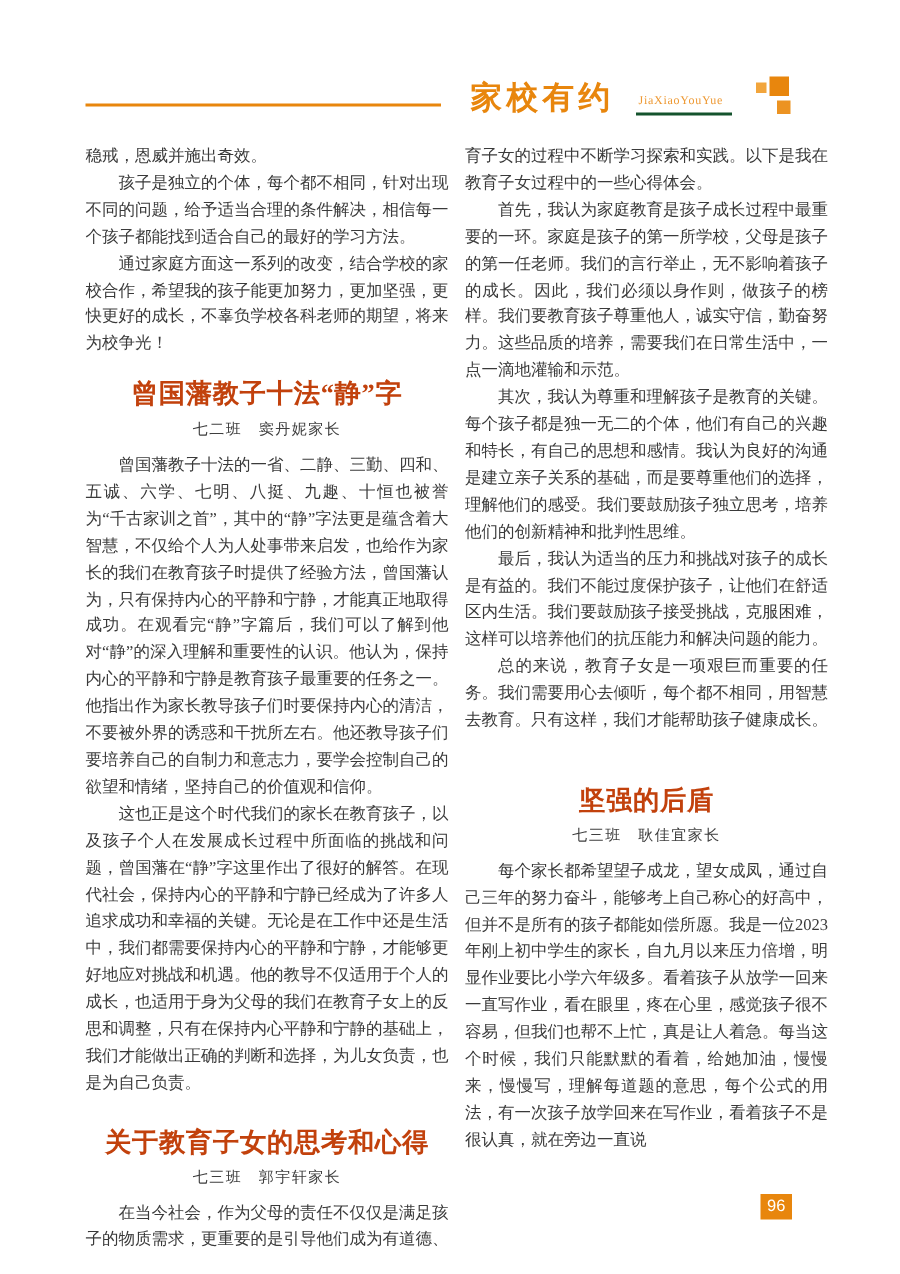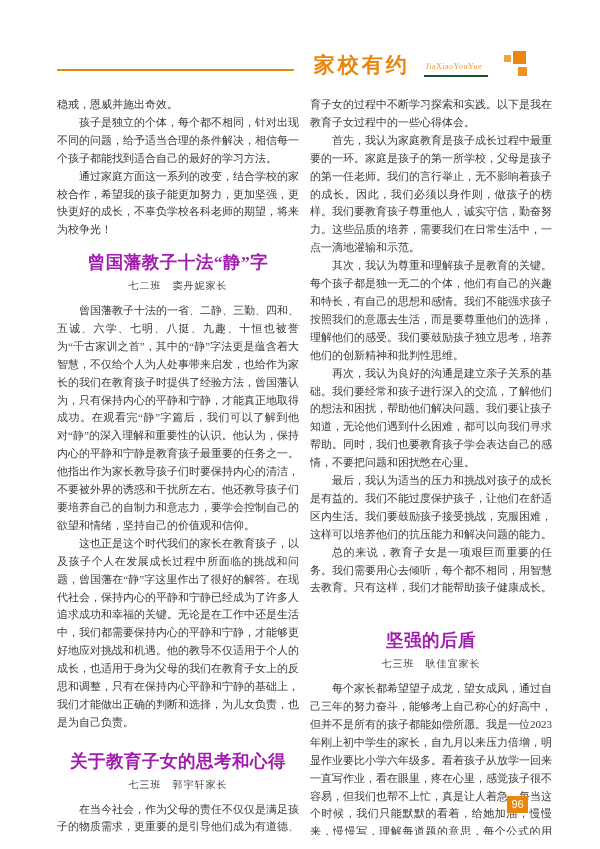--- a/index.html
+++ b/index.html
@@ -75,7 +75,7 @@
     text-align: center;
     font-size: 17.5px;
     font-weight: bold;
-    color: #a21caf;
+    color: #c2410c;
     letter-spacing: 0.5px;
     margin: 12px 0 5px;
     line-height: 1.3;

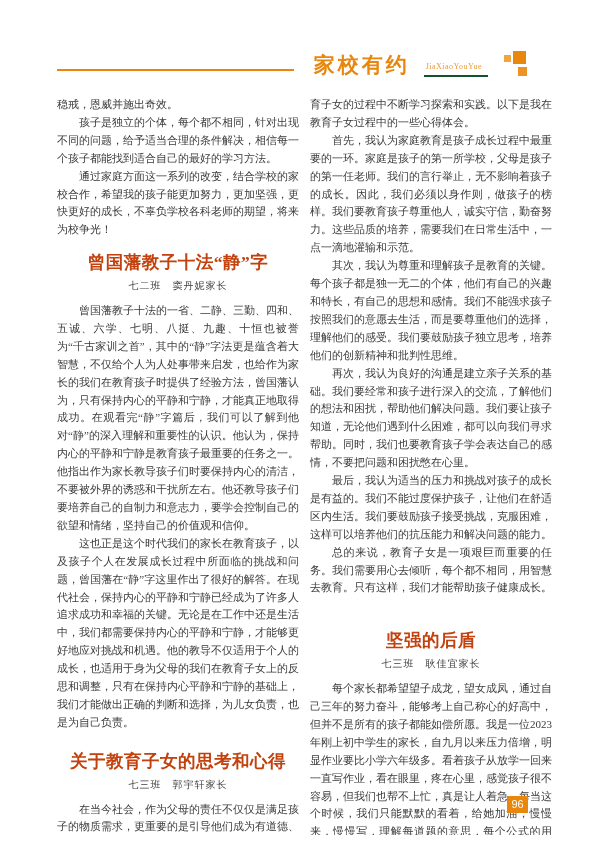--- a/index.html
+++ b/index.html
@@ -135,7 +135,7 @@
   <div class="column" data-column="right">
       <p class="body-para">育子女的过程中不断学习探索和实践。以下是我在教育子女过程中的一些心得体会。</p>
       <p class="body-para indent">首先，我认为家庭教育是孩子成长过程中最重要的一环。家庭是孩子的第一所学校，父母是孩子的第一任老师。我们的言行举止，无不影响着孩子的成长。因此，我们必须以身作则，做孩子的榜样。我们要教育孩子尊重他人，诚实守信，勤奋努力。这些品质的培养，需要我们在日常生活中，一点一滴地灌输和示范。</p>
-      <p class="body-para indent">其次，我认为尊重和理解孩子是教育的关键。每个孩子都是独一无二的个体，他们有自己的兴趣和特长，有自己的思想和感情。我们不能强求孩子按照我们的意愿去生活，而是要尊重他们的选择，理解他们的感受。我们要鼓励孩子独立思考，培养他们的创新精神和批判性思维。</p>
+      <p class="body-para indent">其次，我认为尊重和理解孩子是教育的关键。每个孩子都是独一无二的个体，他们有自己的兴趣和特长，有自己的思想和感情。我认为良好的沟通是建立亲子关系的基础，而是要尊重他们的选择，理解他们的感受。我们要鼓励孩子独立思考，培养他们的创新精神和批判性思维。</p>
       <p class="body-para indent">再次，我认为良好的沟通是建立亲子关系的基础。我们要经常和孩子进行深入的交流，了解他们的想法和困扰，帮助他们解决问题。我们要让孩子知道，无论他们遇到什么困难，都可以向我们寻求帮助。同时，我们也要教育孩子学会表达自己的感情，不要把问题和困扰憋在心里。</p>
       <p class="body-para indent">最后，我认为适当的压力和挑战对孩子的成长是有益的。我们不能过度保护孩子，让他们在舒适区内生活。我们要鼓励孩子接受挑战，克服困难，这样可以培养他们的抗压能力和解决问题的能力。</p>
       <p class="body-para indent">总的来说，教育子女是一项艰巨而重要的任务。我们需要用心去倾听，每个都不相同，用智慧去教育。只有这样，我们才能帮助孩子健康成长。</p>

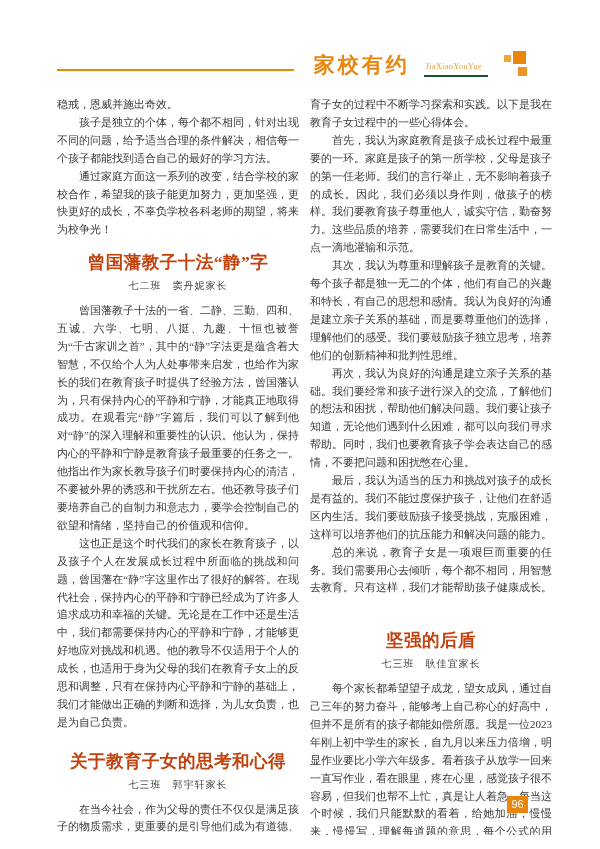--- a/index.html
+++ b/index.html
@@ -136,7 +136,6 @@
       <p class="body-para">育子女的过程中不断学习探索和实践。以下是我在教育子女过程中的一些心得体会。</p>
       <p class="body-para indent">首先，我认为家庭教育是孩子成长过程中最重要的一环。家庭是孩子的第一所学校，父母是孩子的第一任老师。我们的言行举止，无不影响着孩子的成长。因此，我们必须以身作则，做孩子的榜样。我们要教育孩子尊重他人，诚实守信，勤奋努力。这些品质的培养，需要我们在日常生活中，一点一滴地灌输和示范。</p>
       <p class="body-para indent">其次，我认为尊重和理解孩子是教育的关键。每个孩子都是独一无二的个体，他们有自己的兴趣和特长，有自己的思想和感情。我认为良好的沟通是建立亲子关系的基础，而是要尊重他们的选择，理解他们的感受。我们要鼓励孩子独立思考，培养他们的创新精神和批判性思维。</p>
-      <p class="body-para indent">再次，我认为良好的沟通是建立亲子关系的基础。我们要经常和孩子进行深入的交流，了解他们的想法和困扰，帮助他们解决问题。我们要让孩子知道，无论他们遇到什么困难，都可以向我们寻求帮助。同时，我们也要教育孩子学会表达自己的感情，不要把问题和困扰憋在心里。</p>
       <p class="body-para indent">最后，我认为适当的压力和挑战对孩子的成长是有益的。我们不能过度保护孩子，让他们在舒适区内生活。我们要鼓励孩子接受挑战，克服困难，这样可以培养他们的抗压能力和解决问题的能力。</p>
       <p class="body-para indent">总的来说，教育子女是一项艰巨而重要的任务。我们需要用心去倾听，每个都不相同，用智慧去教育。只有这样，我们才能帮助孩子健康成长。</p>
       <h2 class="article-title">坚强的后盾</h2>

